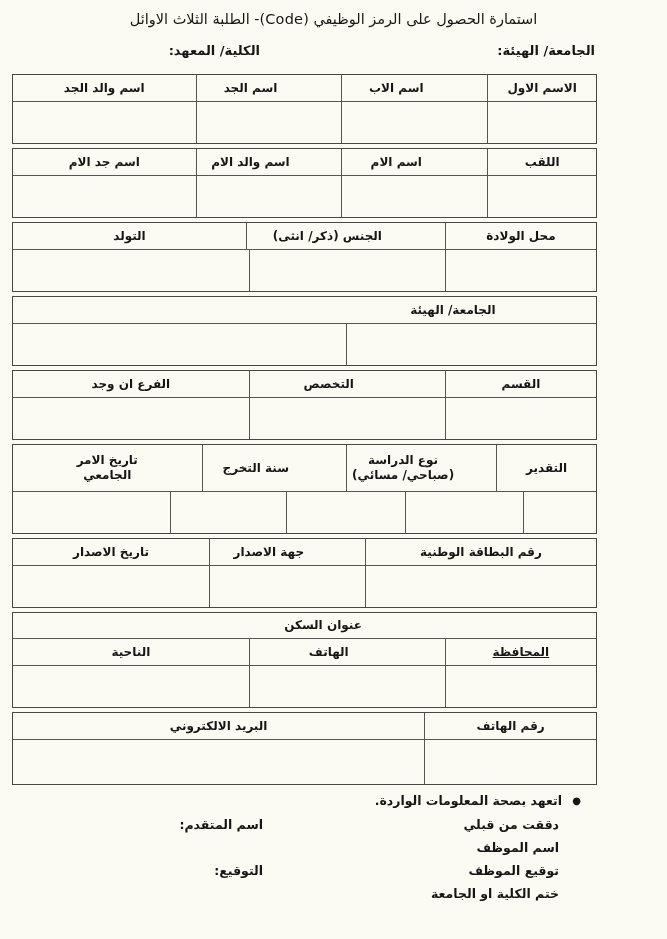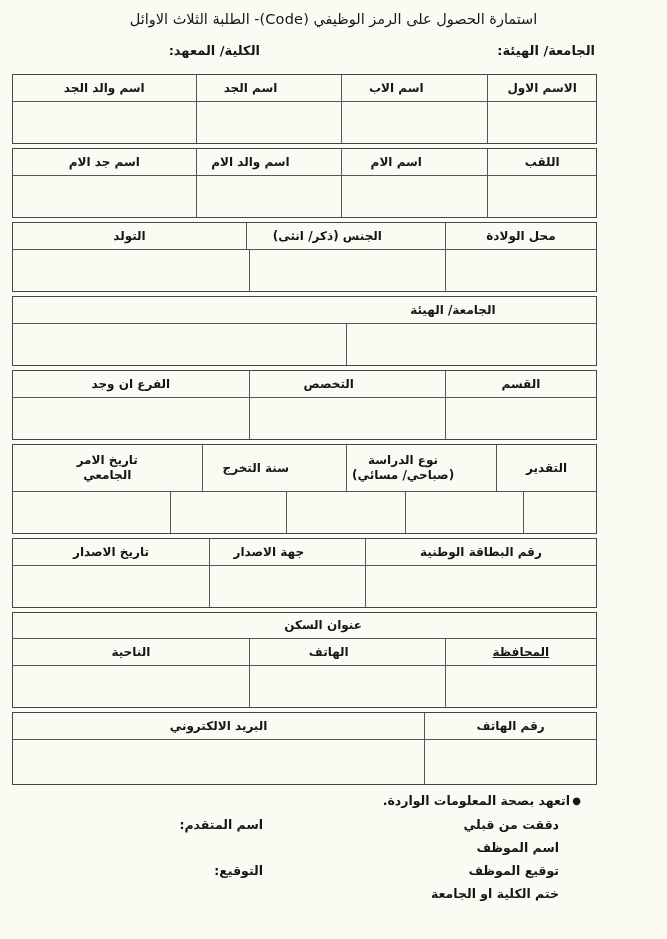--- a/index.html
+++ b/index.html
@@ -54,7 +54,7 @@
   .footer { position:relative; margin-top:8px; font-weight:bold; font-size:12.5px; }
   .pledge { position:relative; height:24px; }
   .bullet { position:absolute; right:86px; top:2px; font-size:10px; }
-  .p-text { position:absolute; right:97px; top:0; }
+  .p-text { position:absolute; right:105px; top:0; }
   .f-line { position:relative; height:23px; }
   .f-right { position:absolute; right:108px; top:0; }
   .f-left  { position:absolute; right:404px; top:0; }

